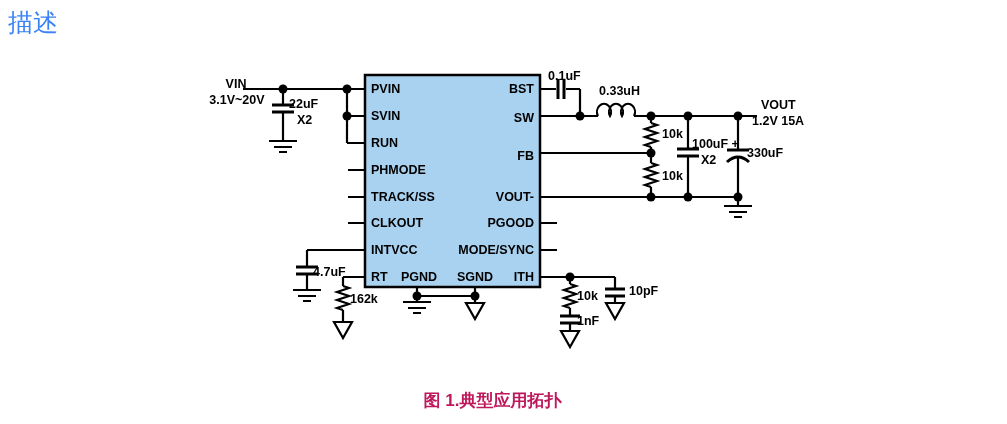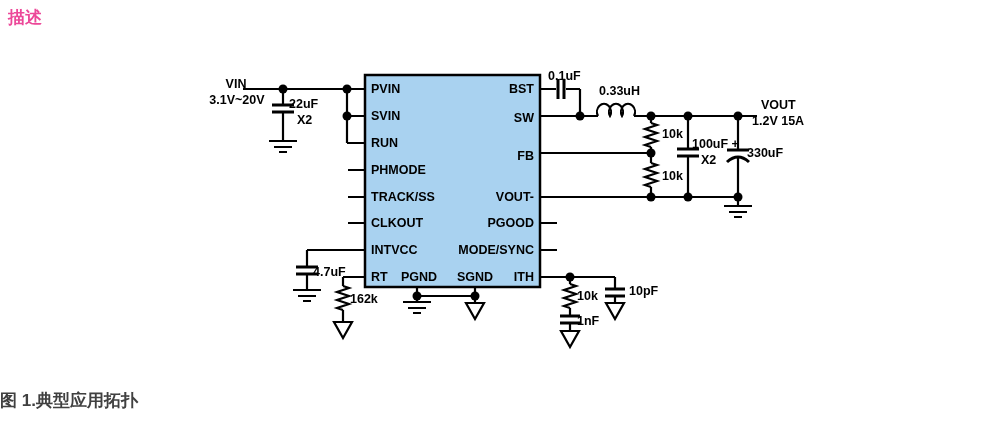--- a/index.html
+++ b/index.html
@@ -5,7 +5,7 @@
   html,body{margin:0;padding:0;background:#fff;}
   .page{position:relative;width:1007px;height:424px;background:#ffffff;overflow:hidden;
         font-family:"Liberation Sans","DejaVu Sans",sans-serif;}
-  .doc-title{position:absolute;left:8px;top:6px;font-size:17px;font-weight:bold;color:#ec4899;}
+  .doc-title{position:absolute;left:8px;top:6px;font-size:25px;font-weight:normal;color:#3b82f6;}
   .fig-caption{position:absolute;left:0;top:389px;width:985px;
                font-size:17px;font-weight:bold;color:#404040;}
   svg{position:absolute;left:0;top:0;}

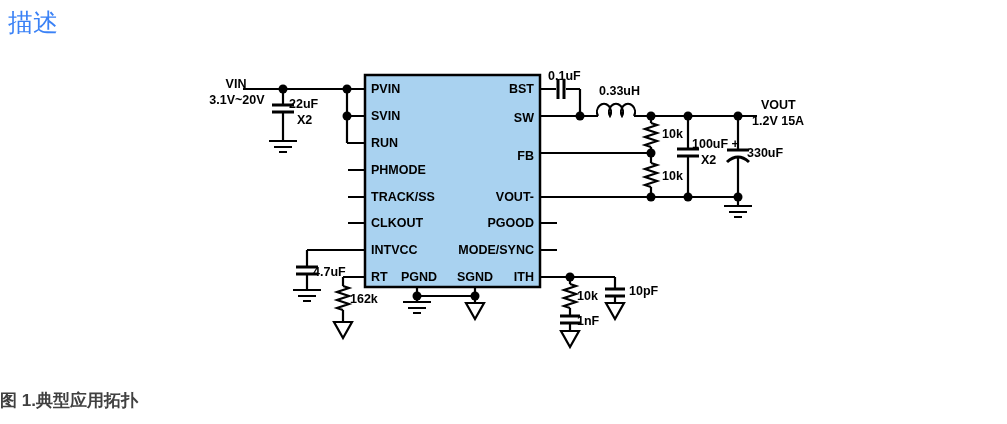--- a/index.html
+++ b/index.html
@@ -6,8 +6,8 @@
   .page{position:relative;width:1007px;height:424px;background:#ffffff;overflow:hidden;
         font-family:"Liberation Sans","DejaVu Sans",sans-serif;}
   .doc-title{position:absolute;left:8px;top:6px;font-size:25px;font-weight:normal;color:#3b82f6;}
-  .fig-caption{position:absolute;left:0;top:389px;width:985px;
-               font-size:17px;font-weight:bold;color:#404040;}
+  .fig-caption{position:absolute;left:0;top:389px;width:985px;text-align:center;
+               font-size:17px;font-weight:bold;color:#be185d;}
   svg{position:absolute;left:0;top:0;}
   svg text{font-family:"Liberation Sans","DejaVu Sans",sans-serif;font-weight:bold;
            font-size:12.5px;fill:#000;}

